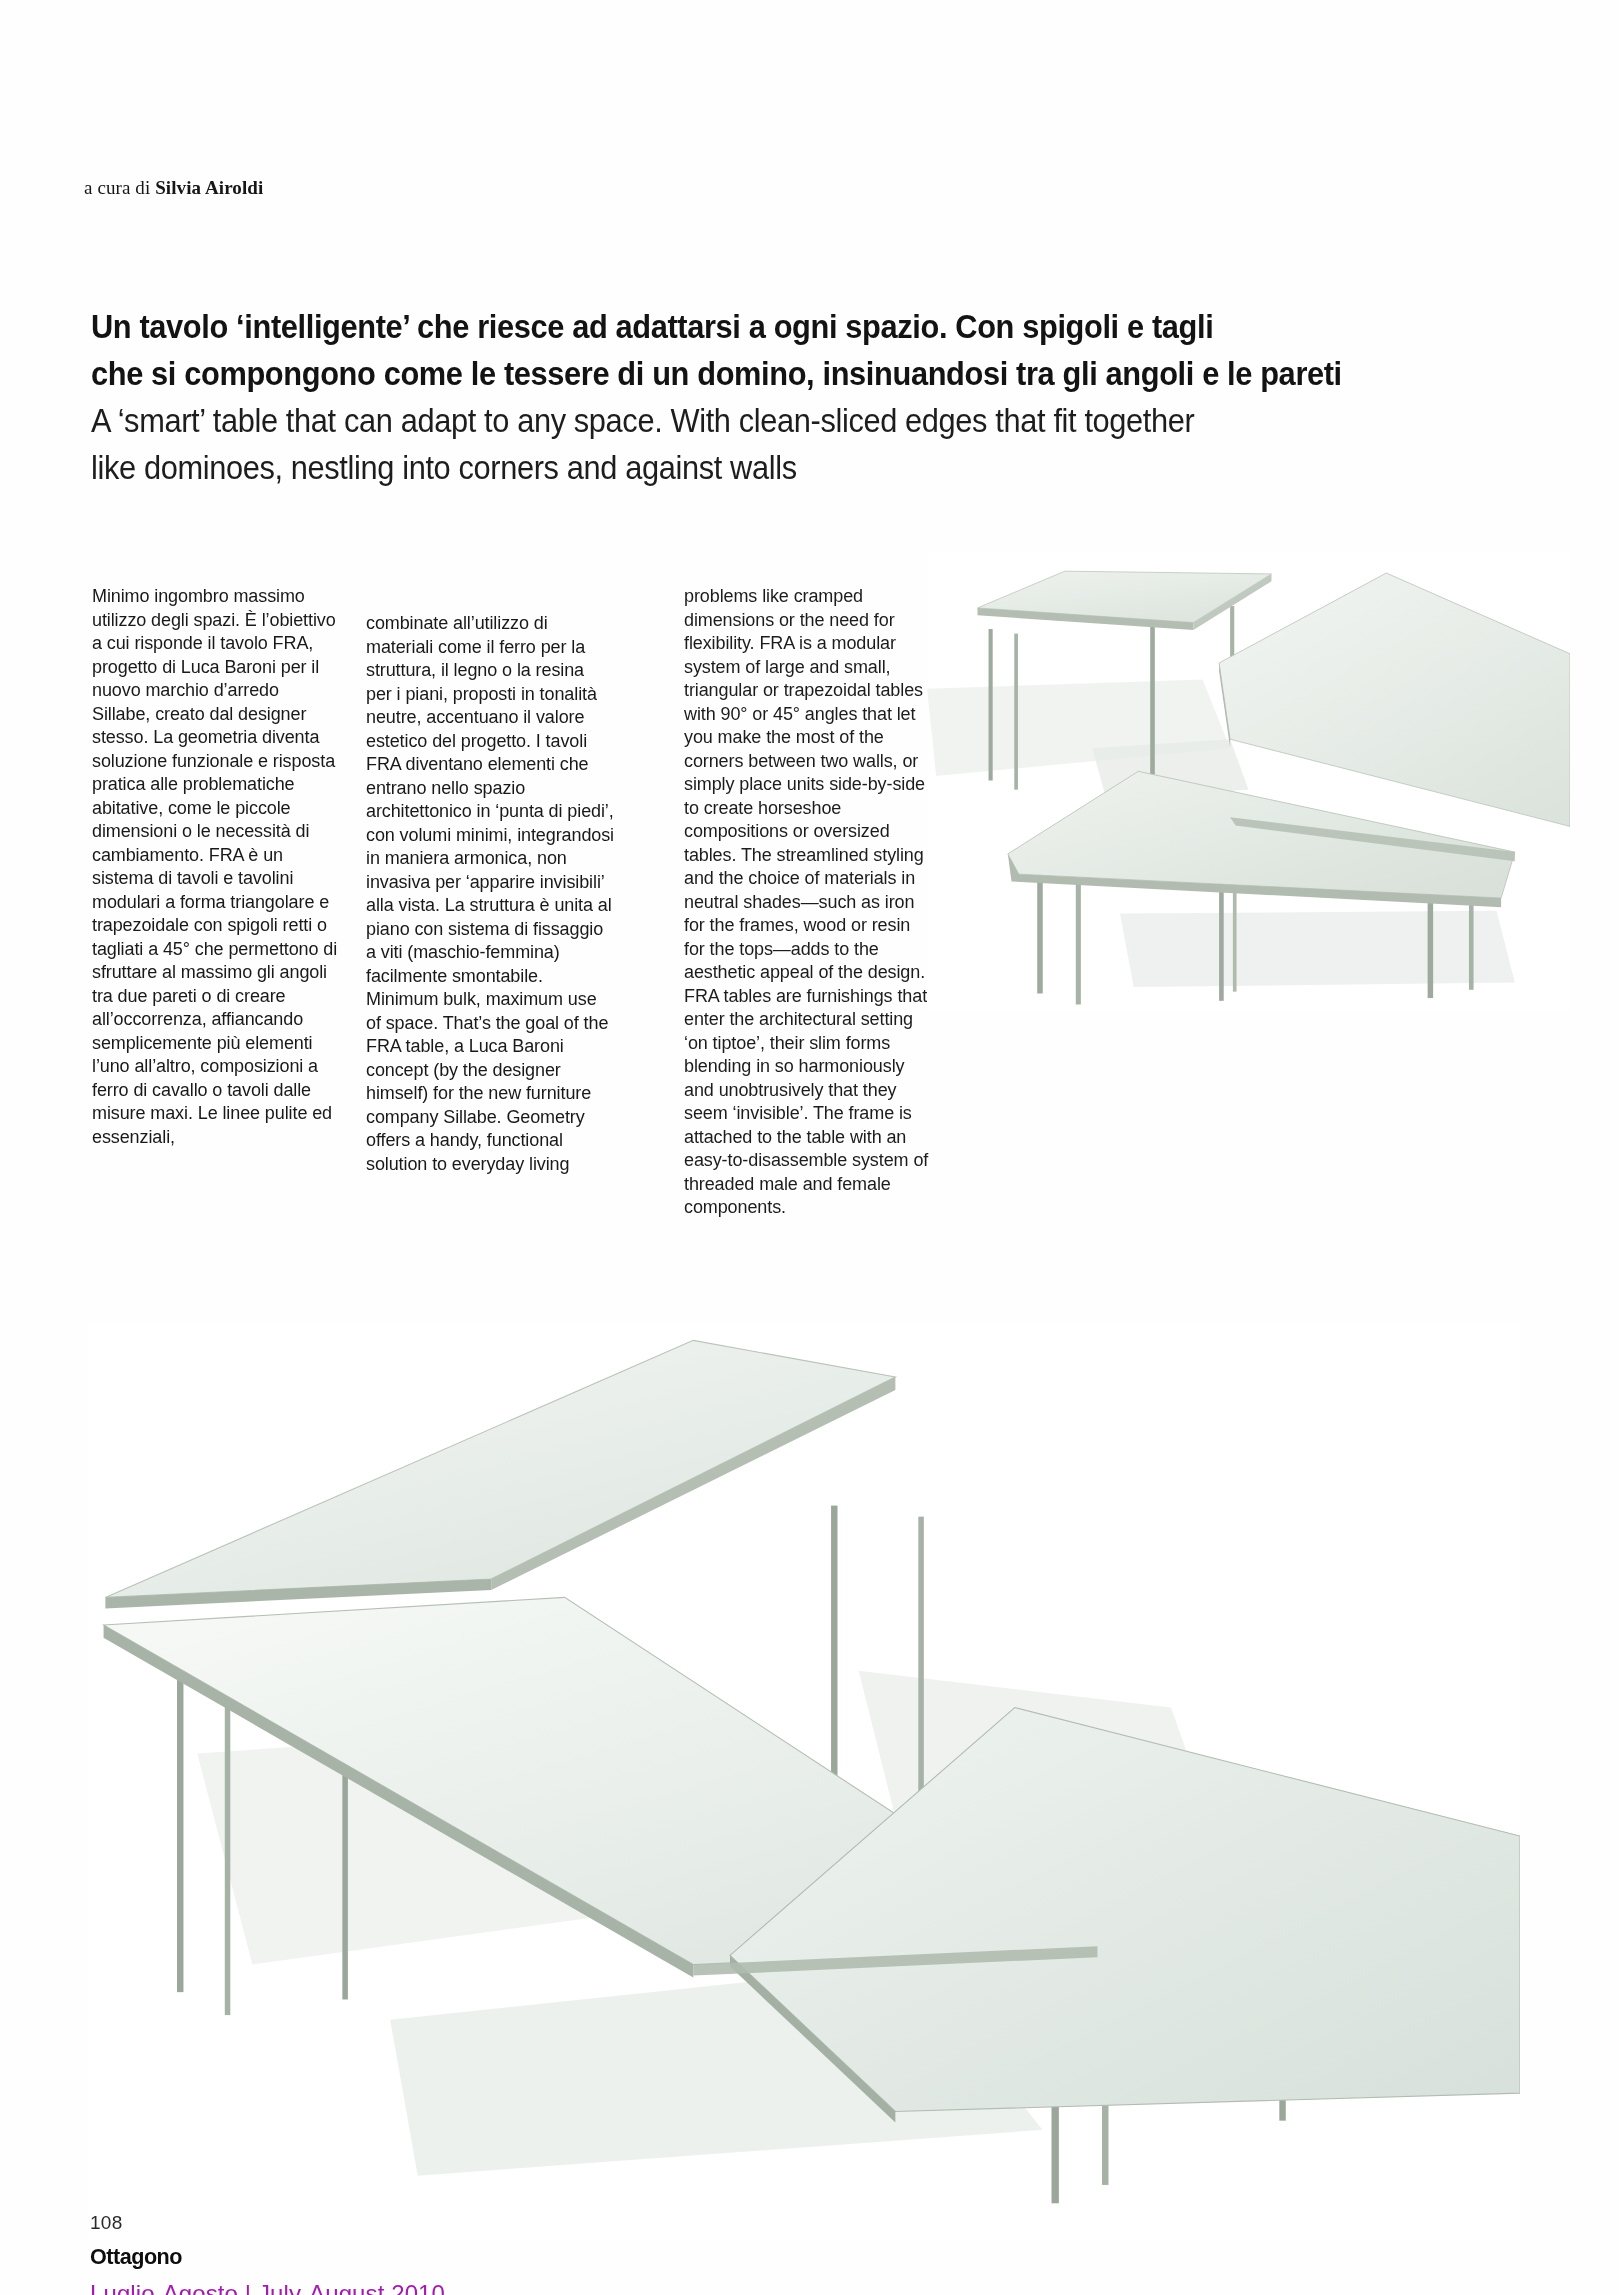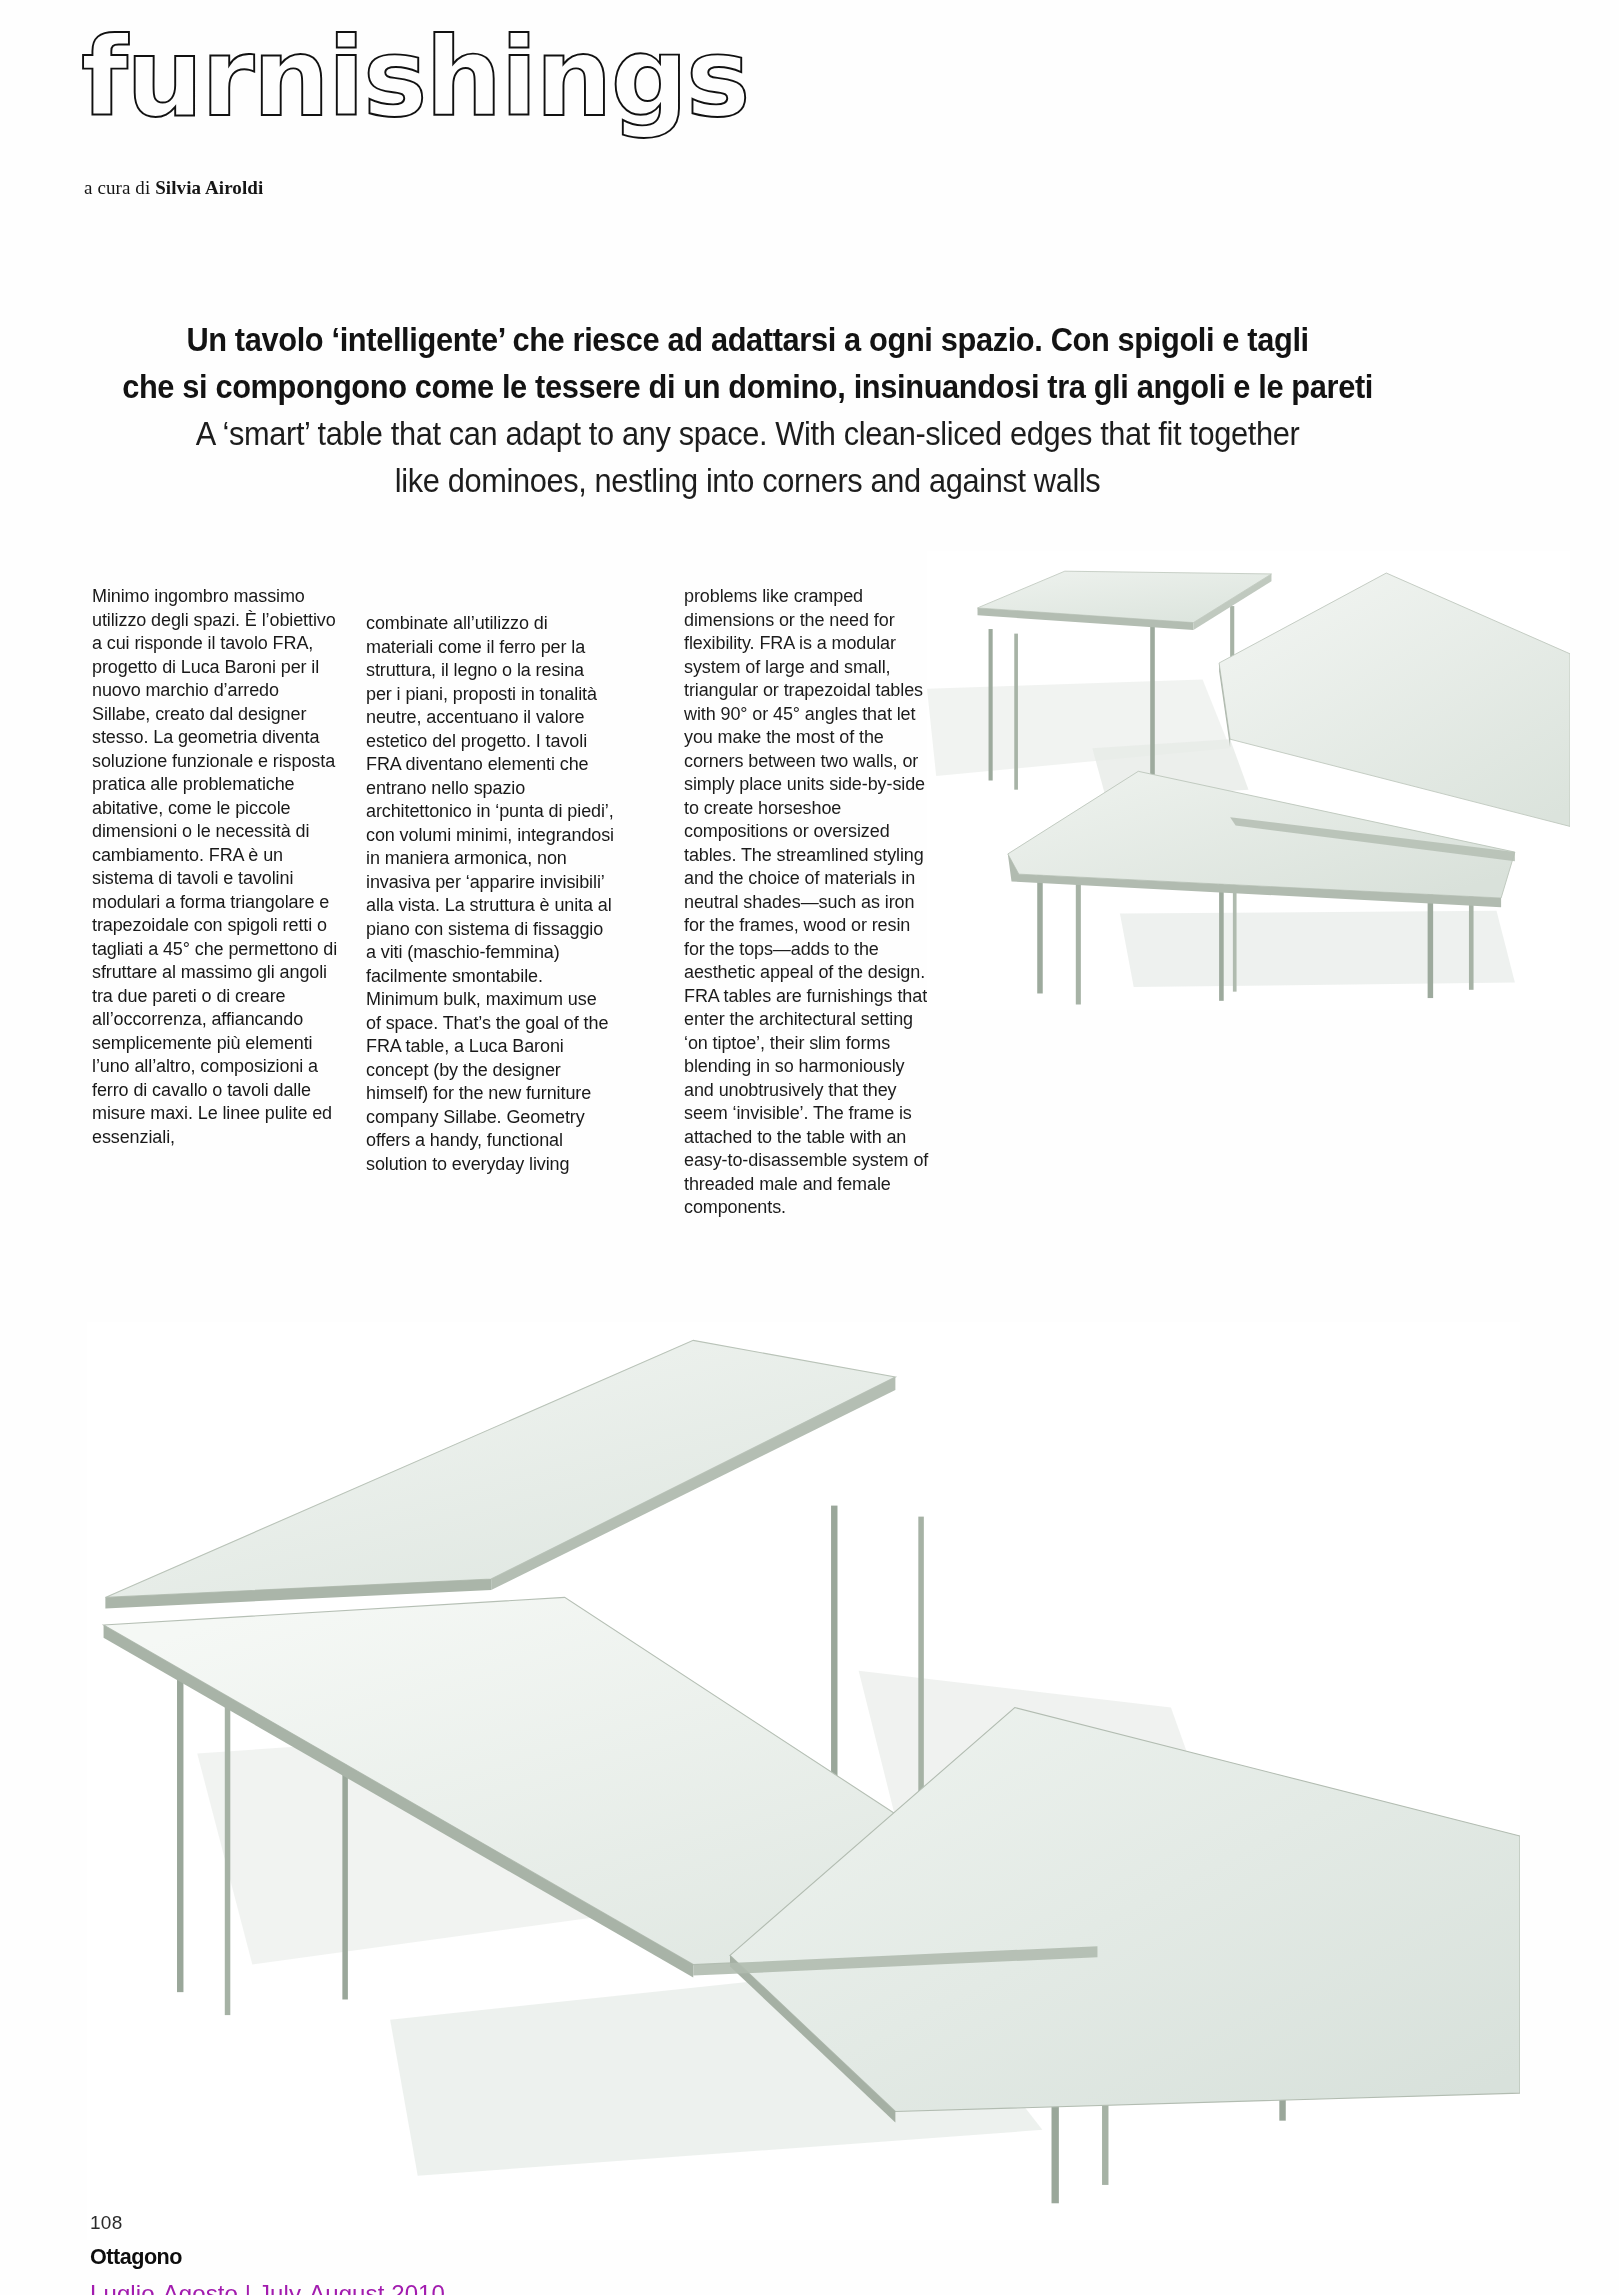--- a/index.html
+++ b/index.html
@@ -149,11 +149,6 @@
 
 <div class="page">
 
-  <div class="masthead">
-    <svg viewBox="0 0 760 118" preserveAspectRatio="xMinYMid meet">
-      <text x="0" y="92">furnishings</text>
-    </svg>
-  </div>
 
   <div class="byline">
     <span>a cura di </span><span class="b-strong">Silvia Airoldi</span>

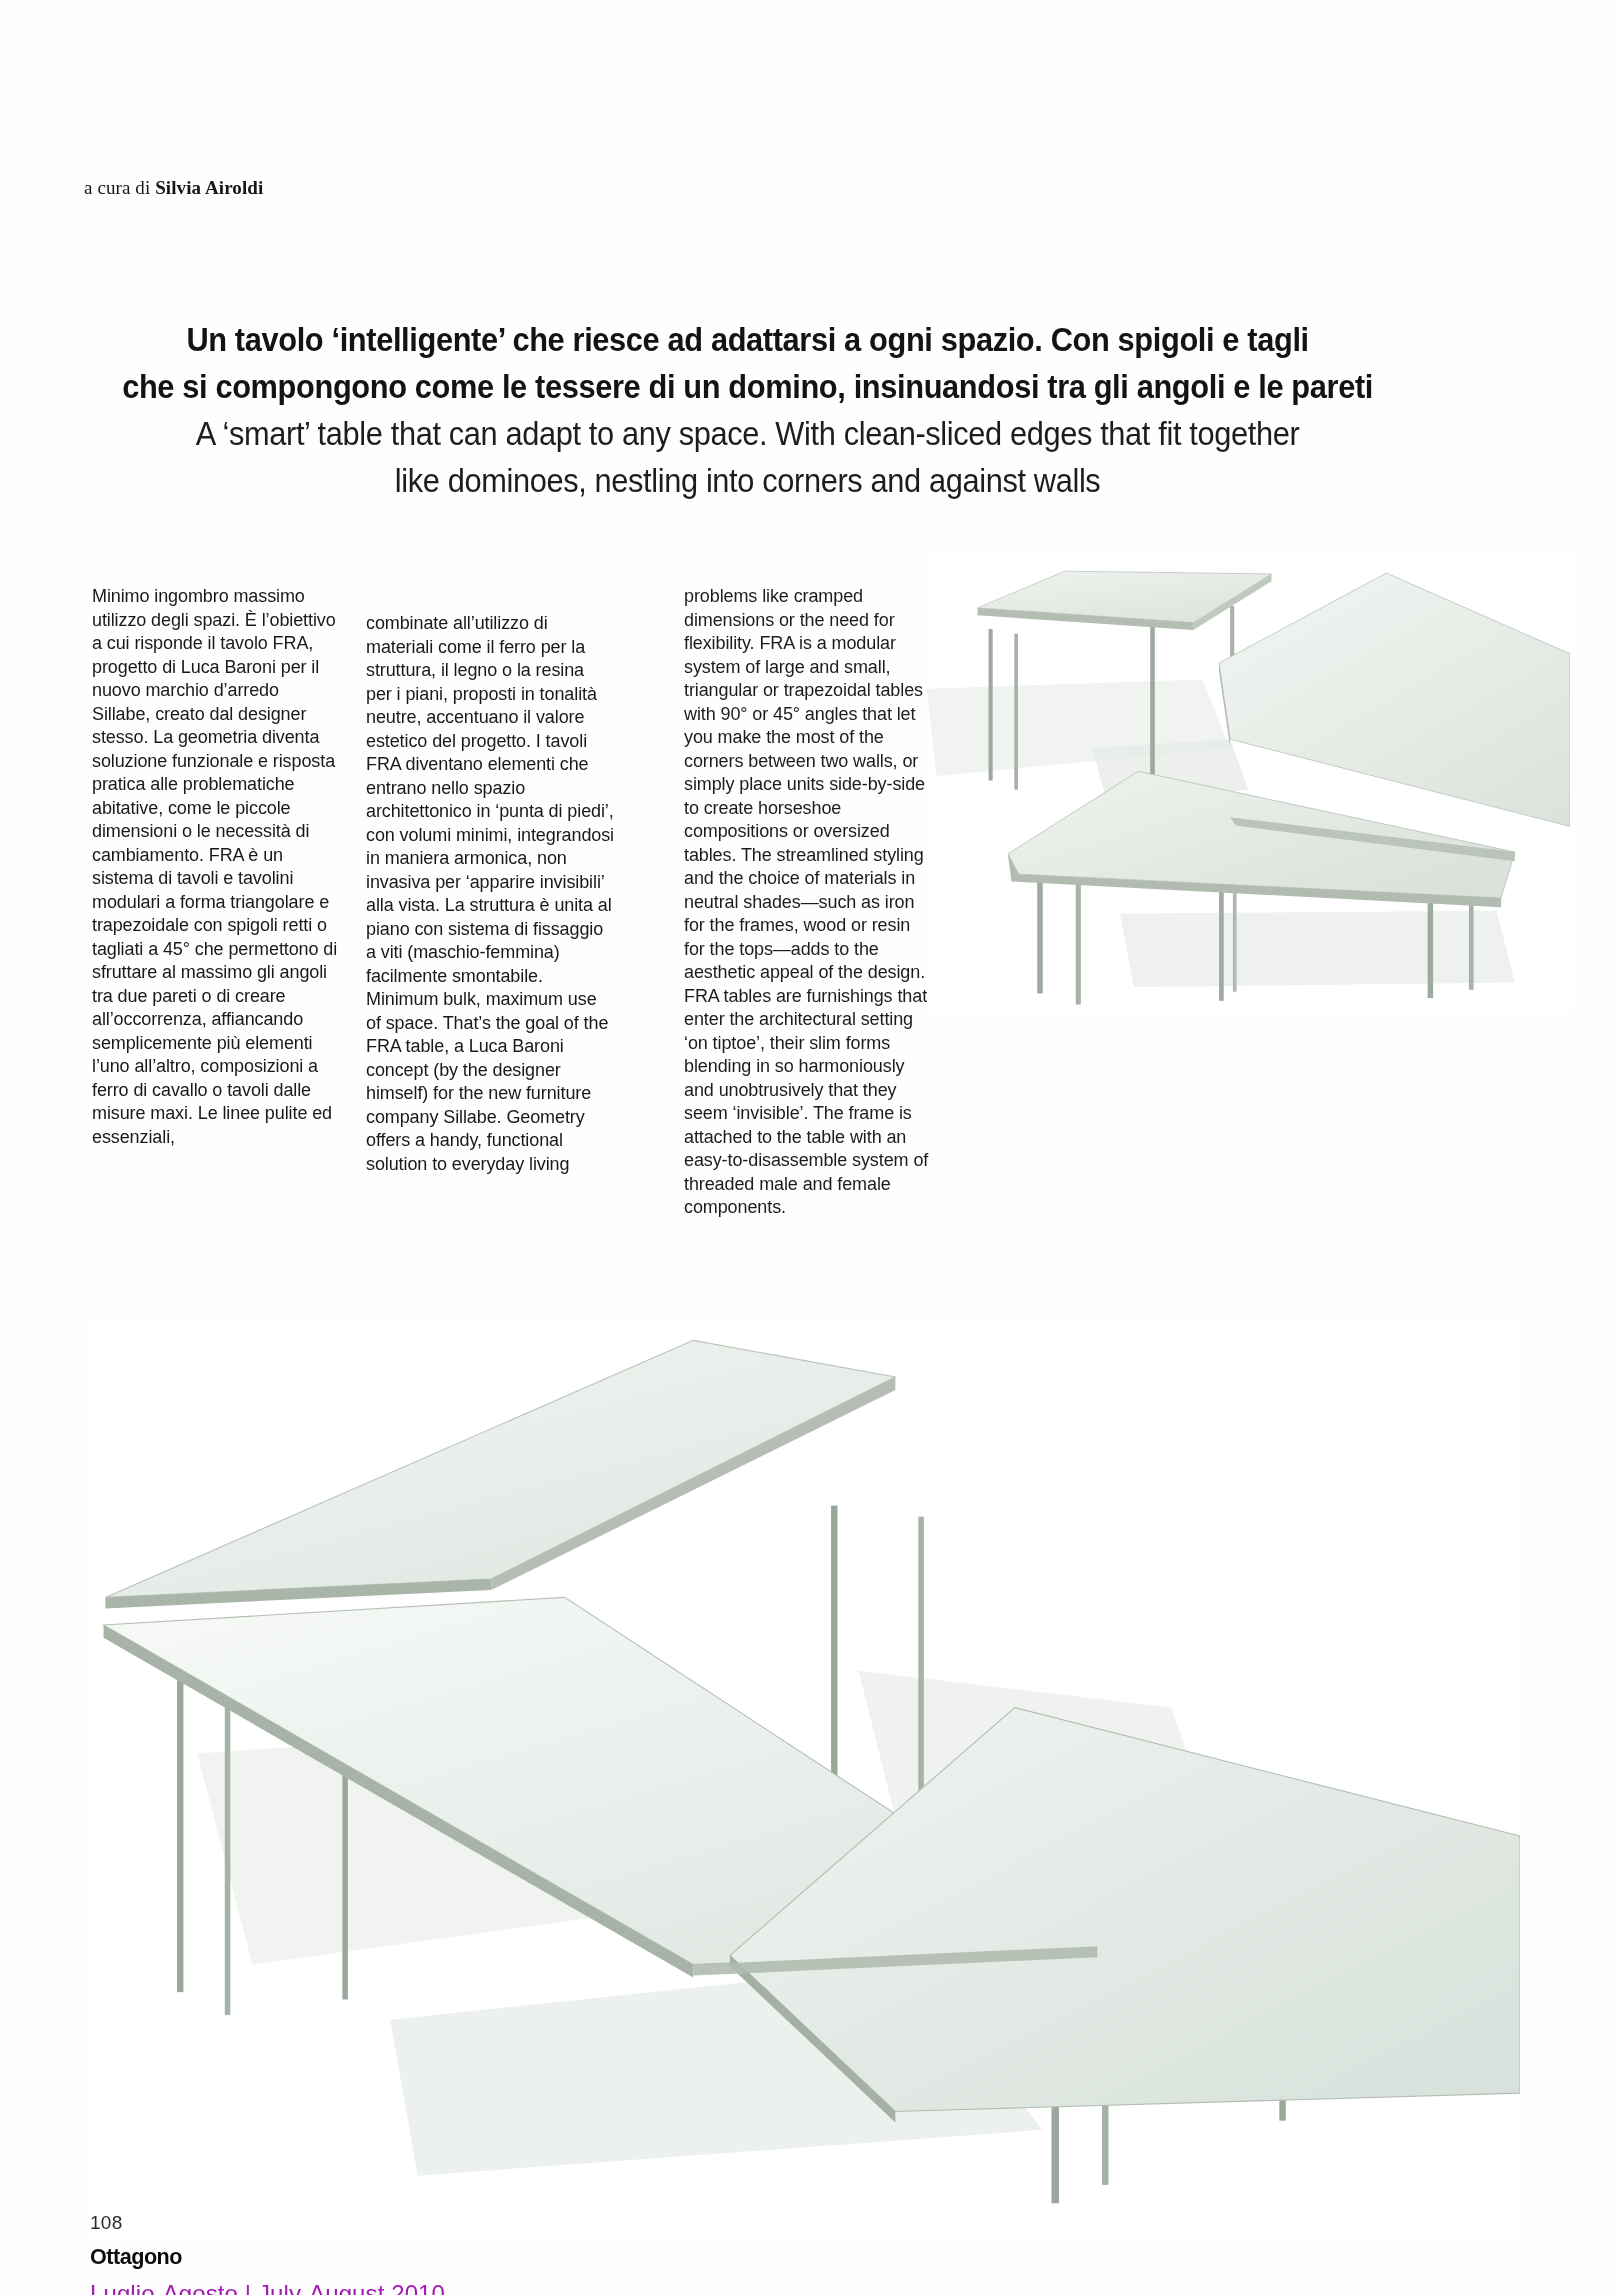--- a/index.html
+++ b/index.html
@@ -56,9 +56,8 @@
   .headline {
     position: absolute;
     left: 91px;
-    top: 316px;
+    top: 303px;
     width: 1451px;
-    text-align: center;
   }
   .hl-line {
     font-family: "Liberation Sans Narrow", "Liberation Sans", sans-serif;

